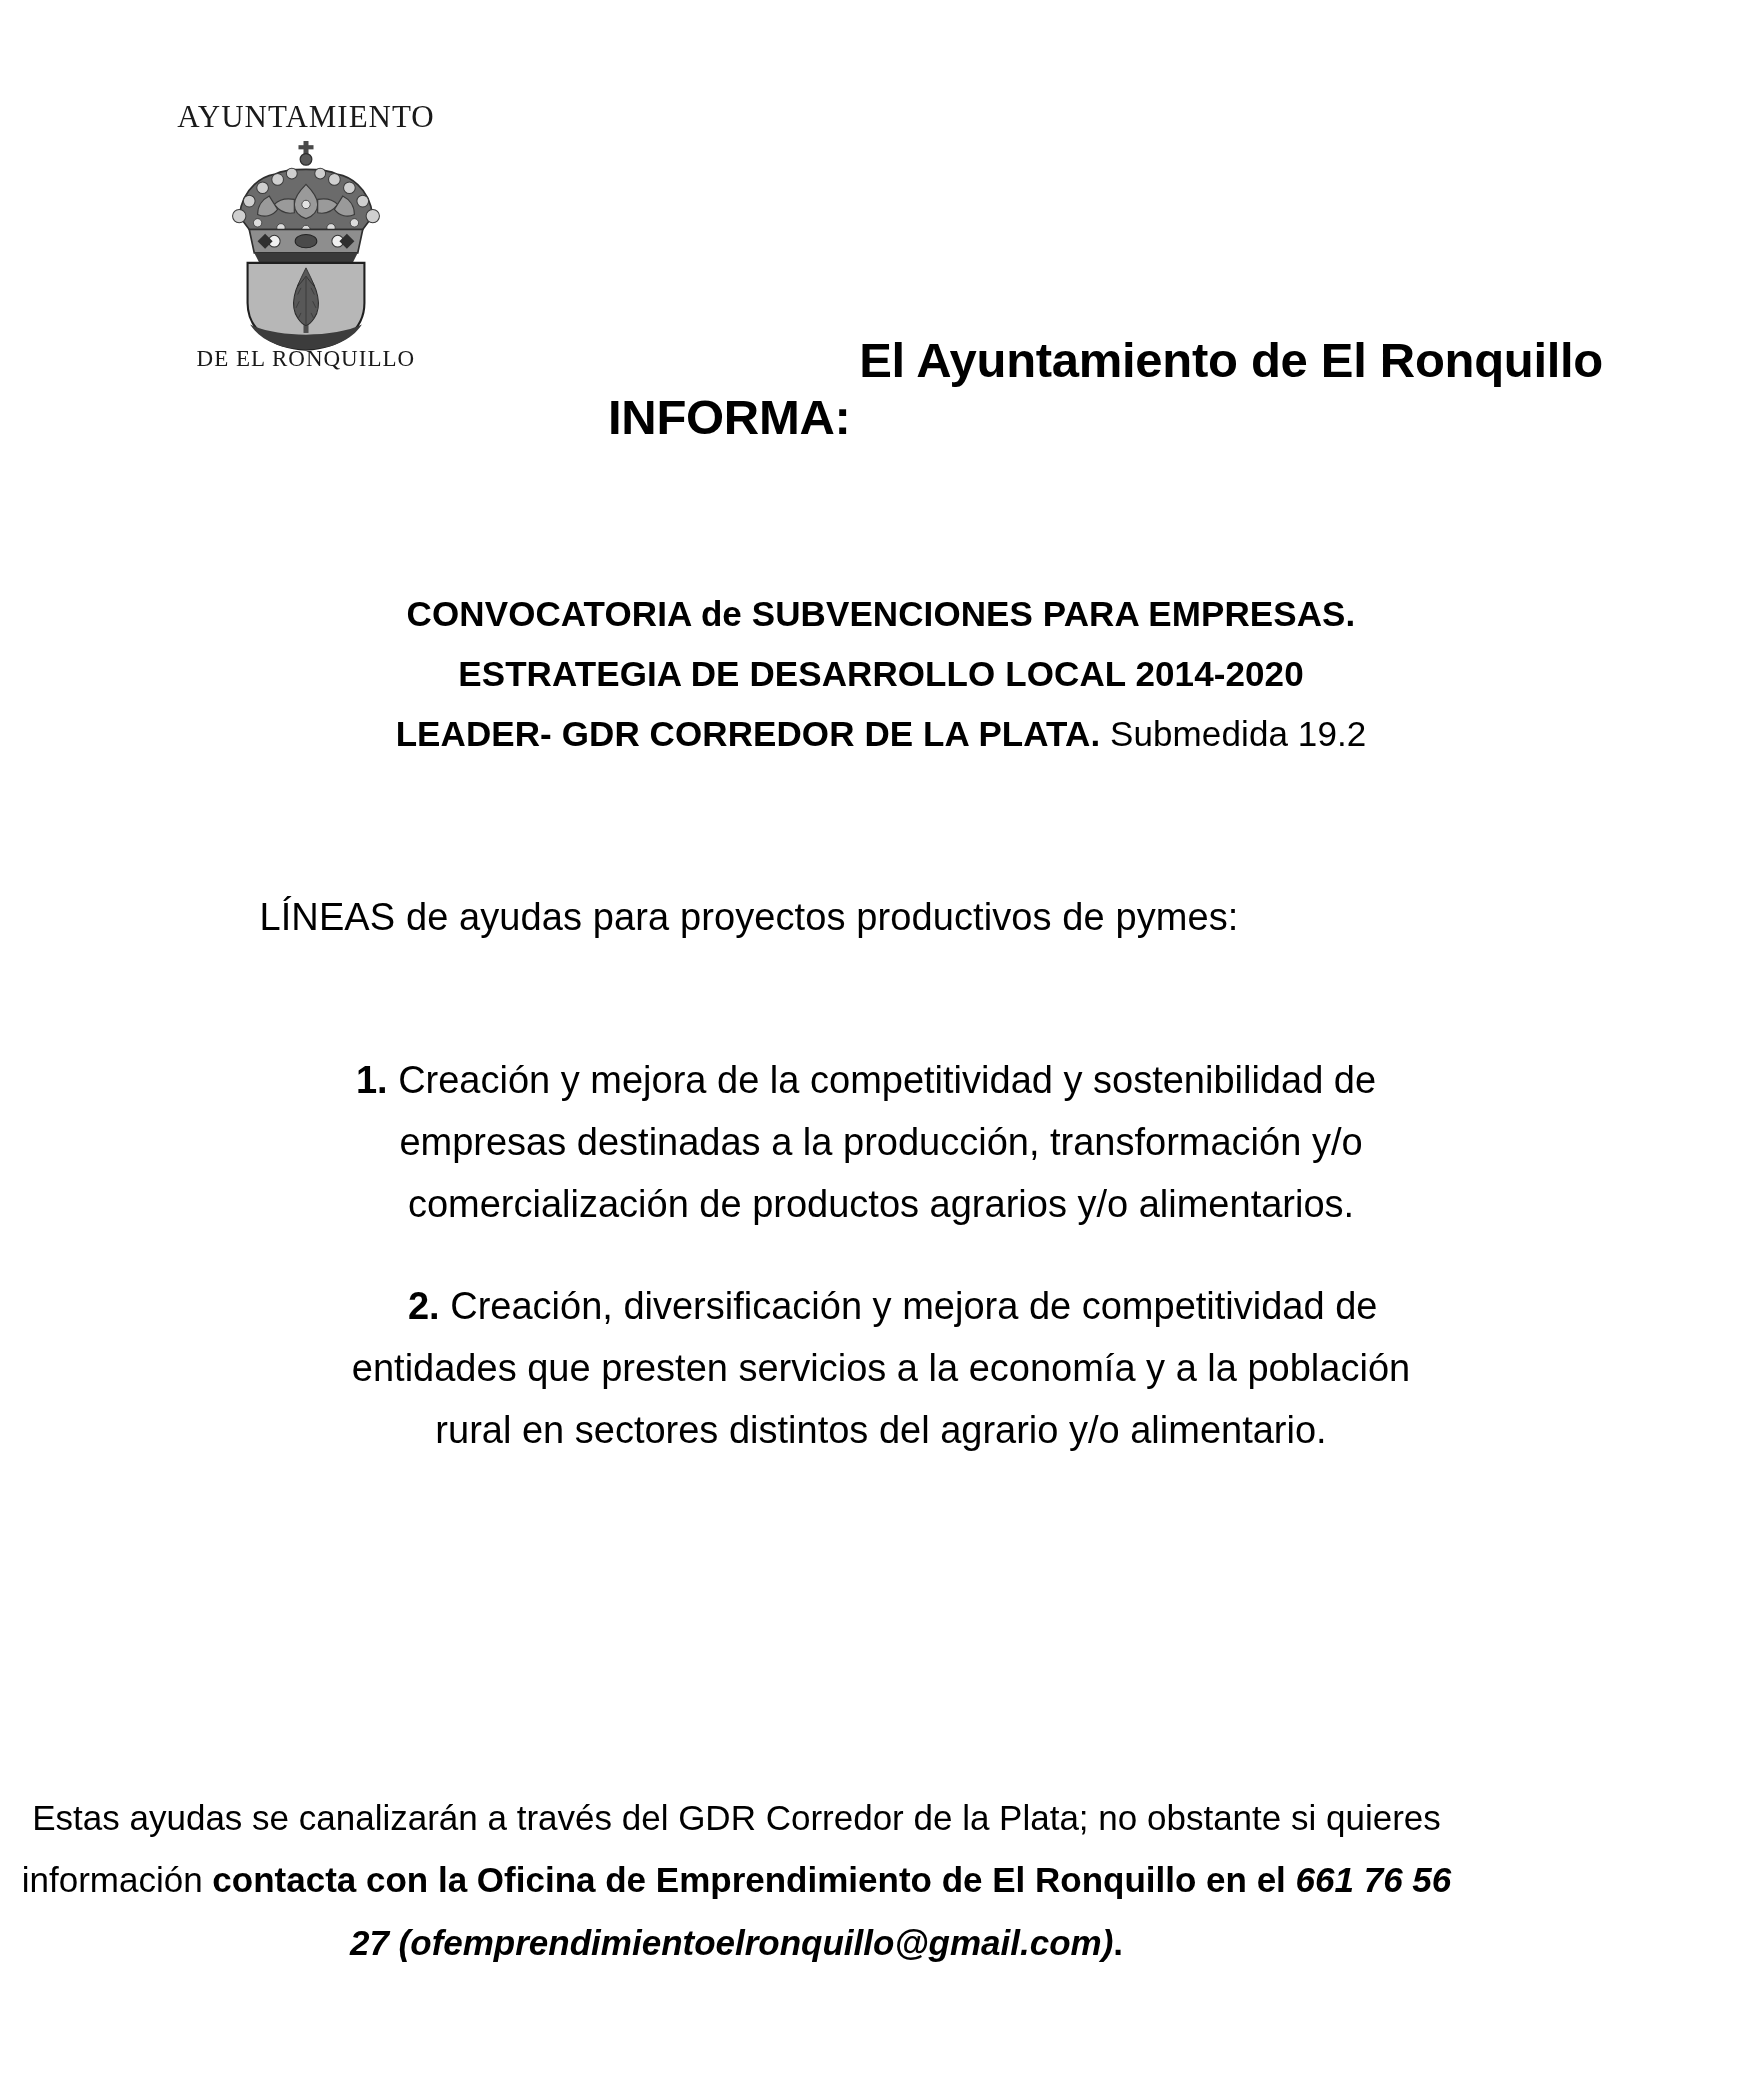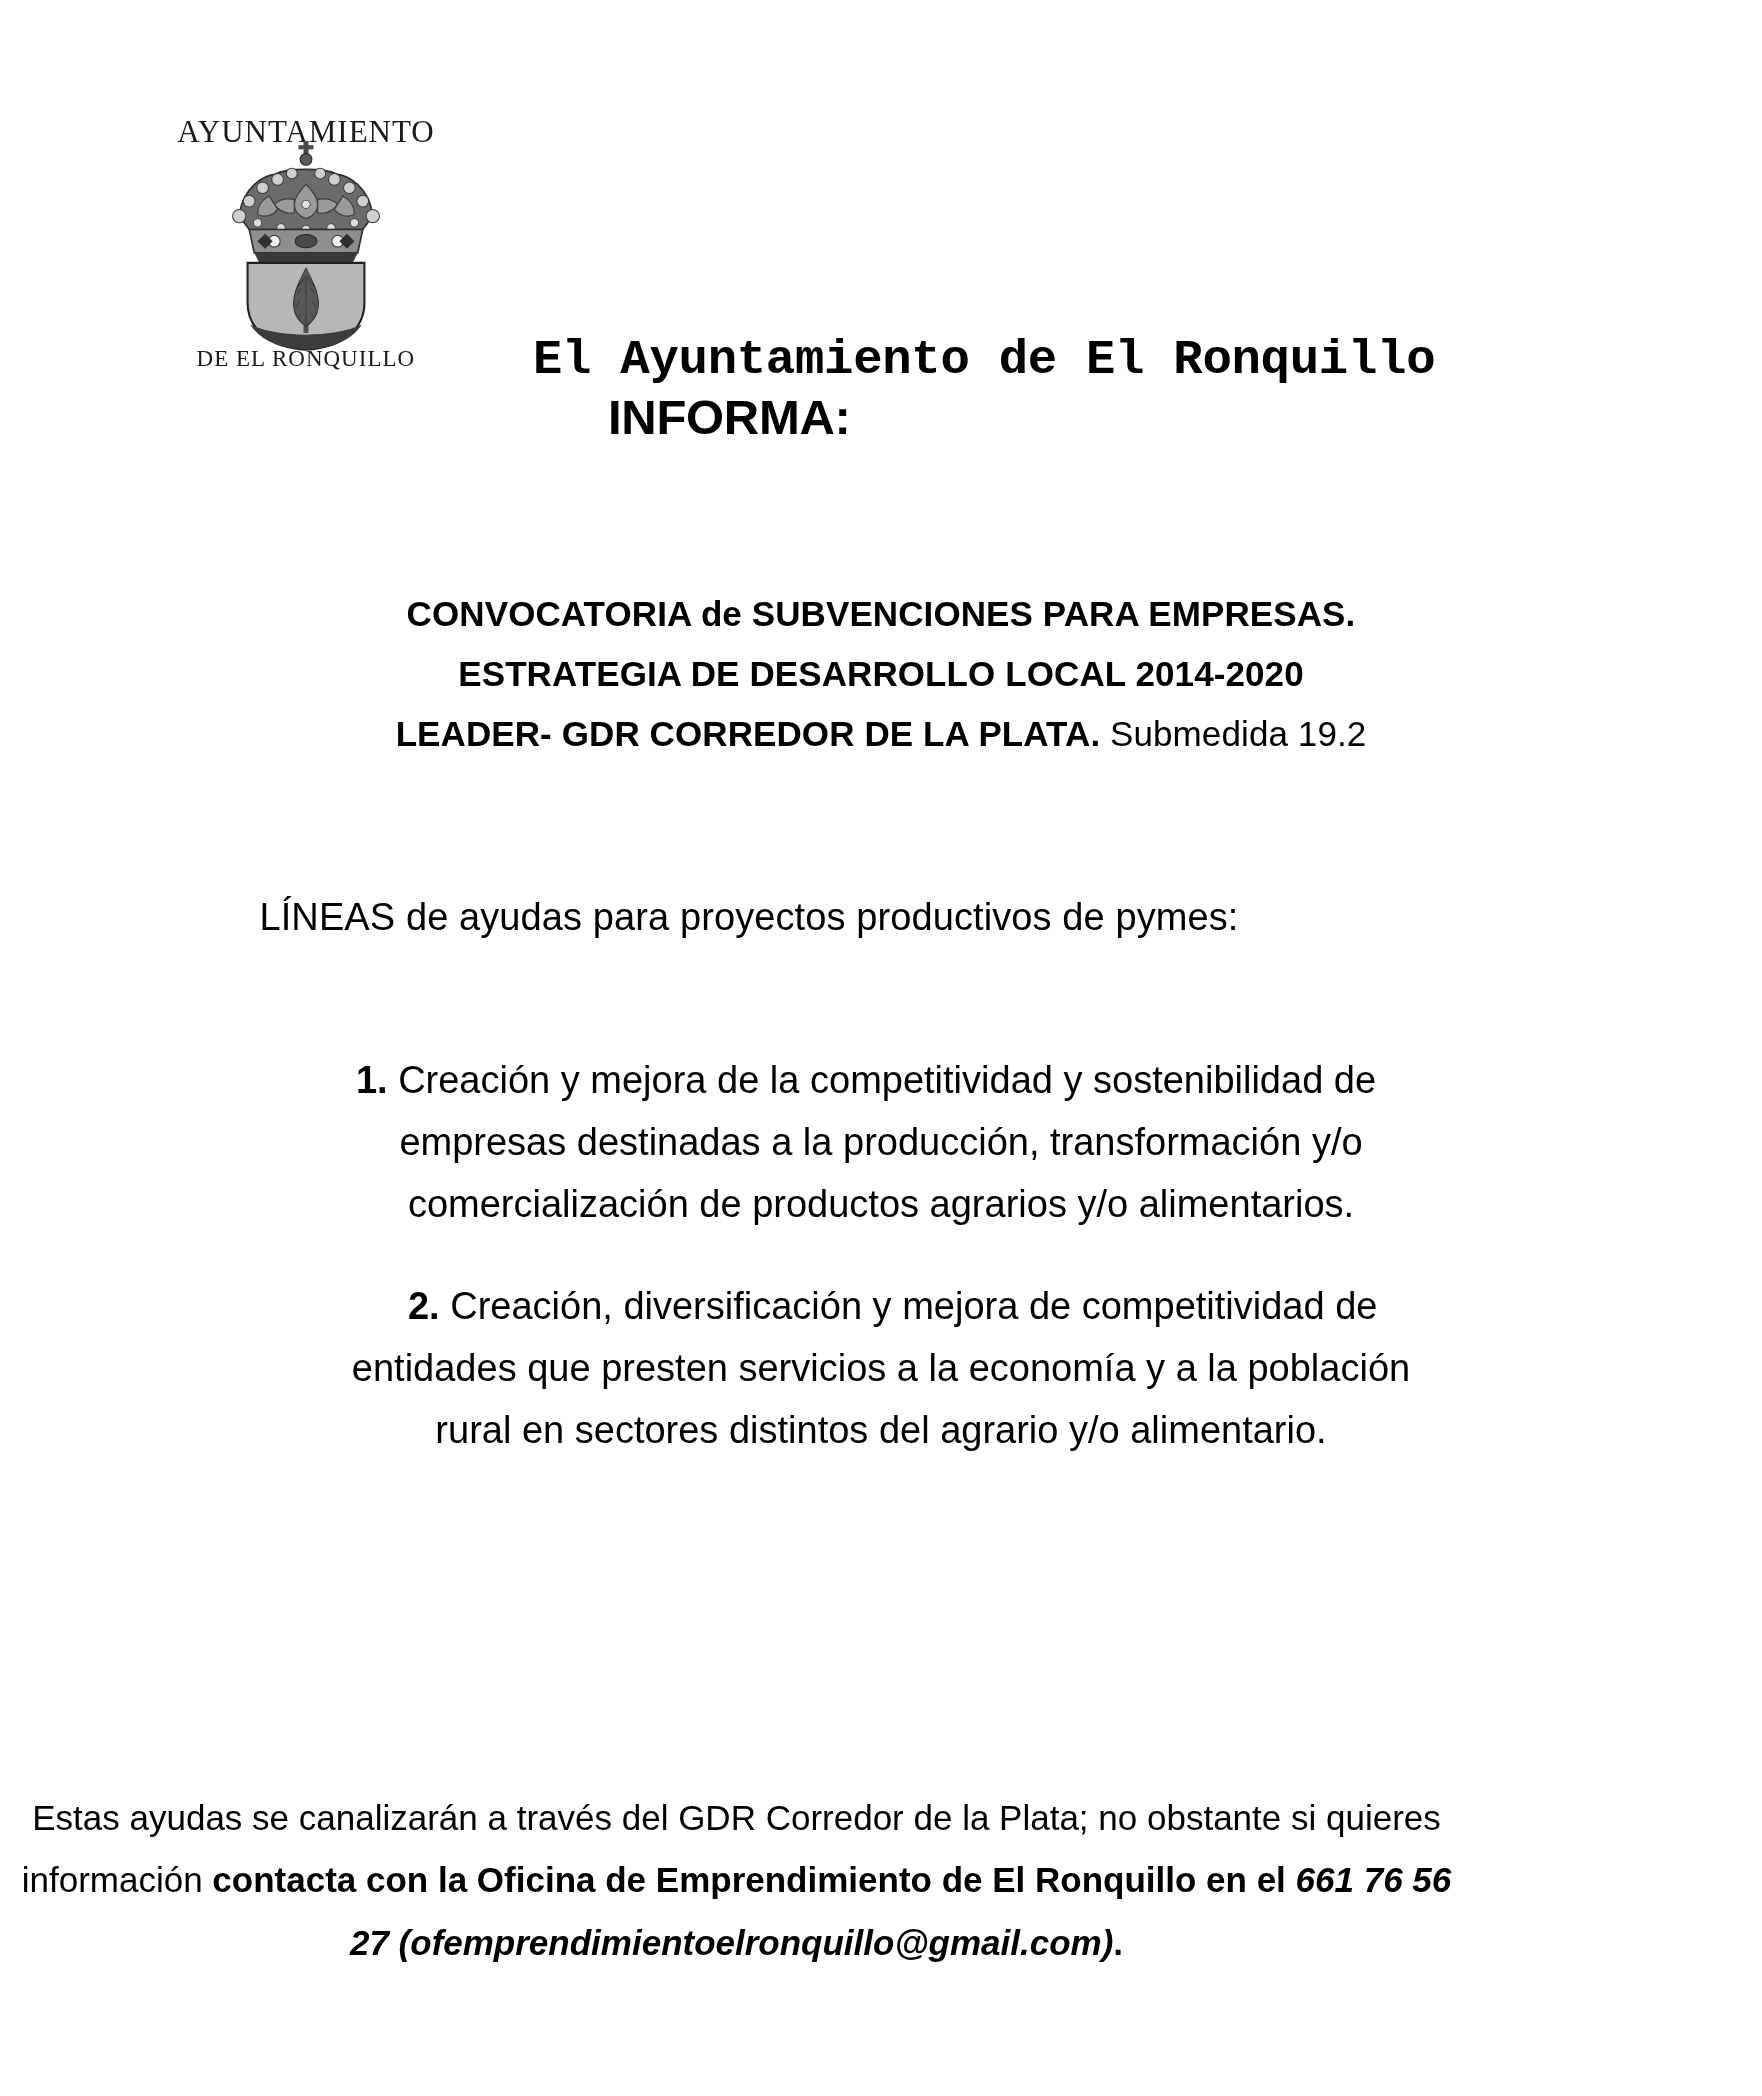--- a/index.html
+++ b/index.html
@@ -43,7 +43,6 @@
     letter-spacing: 1px;
     color: #1a1a1a;
     white-space: nowrap;
-    margin-top: 15px;
   }
   .logo-bottom-text {
     position: absolute;

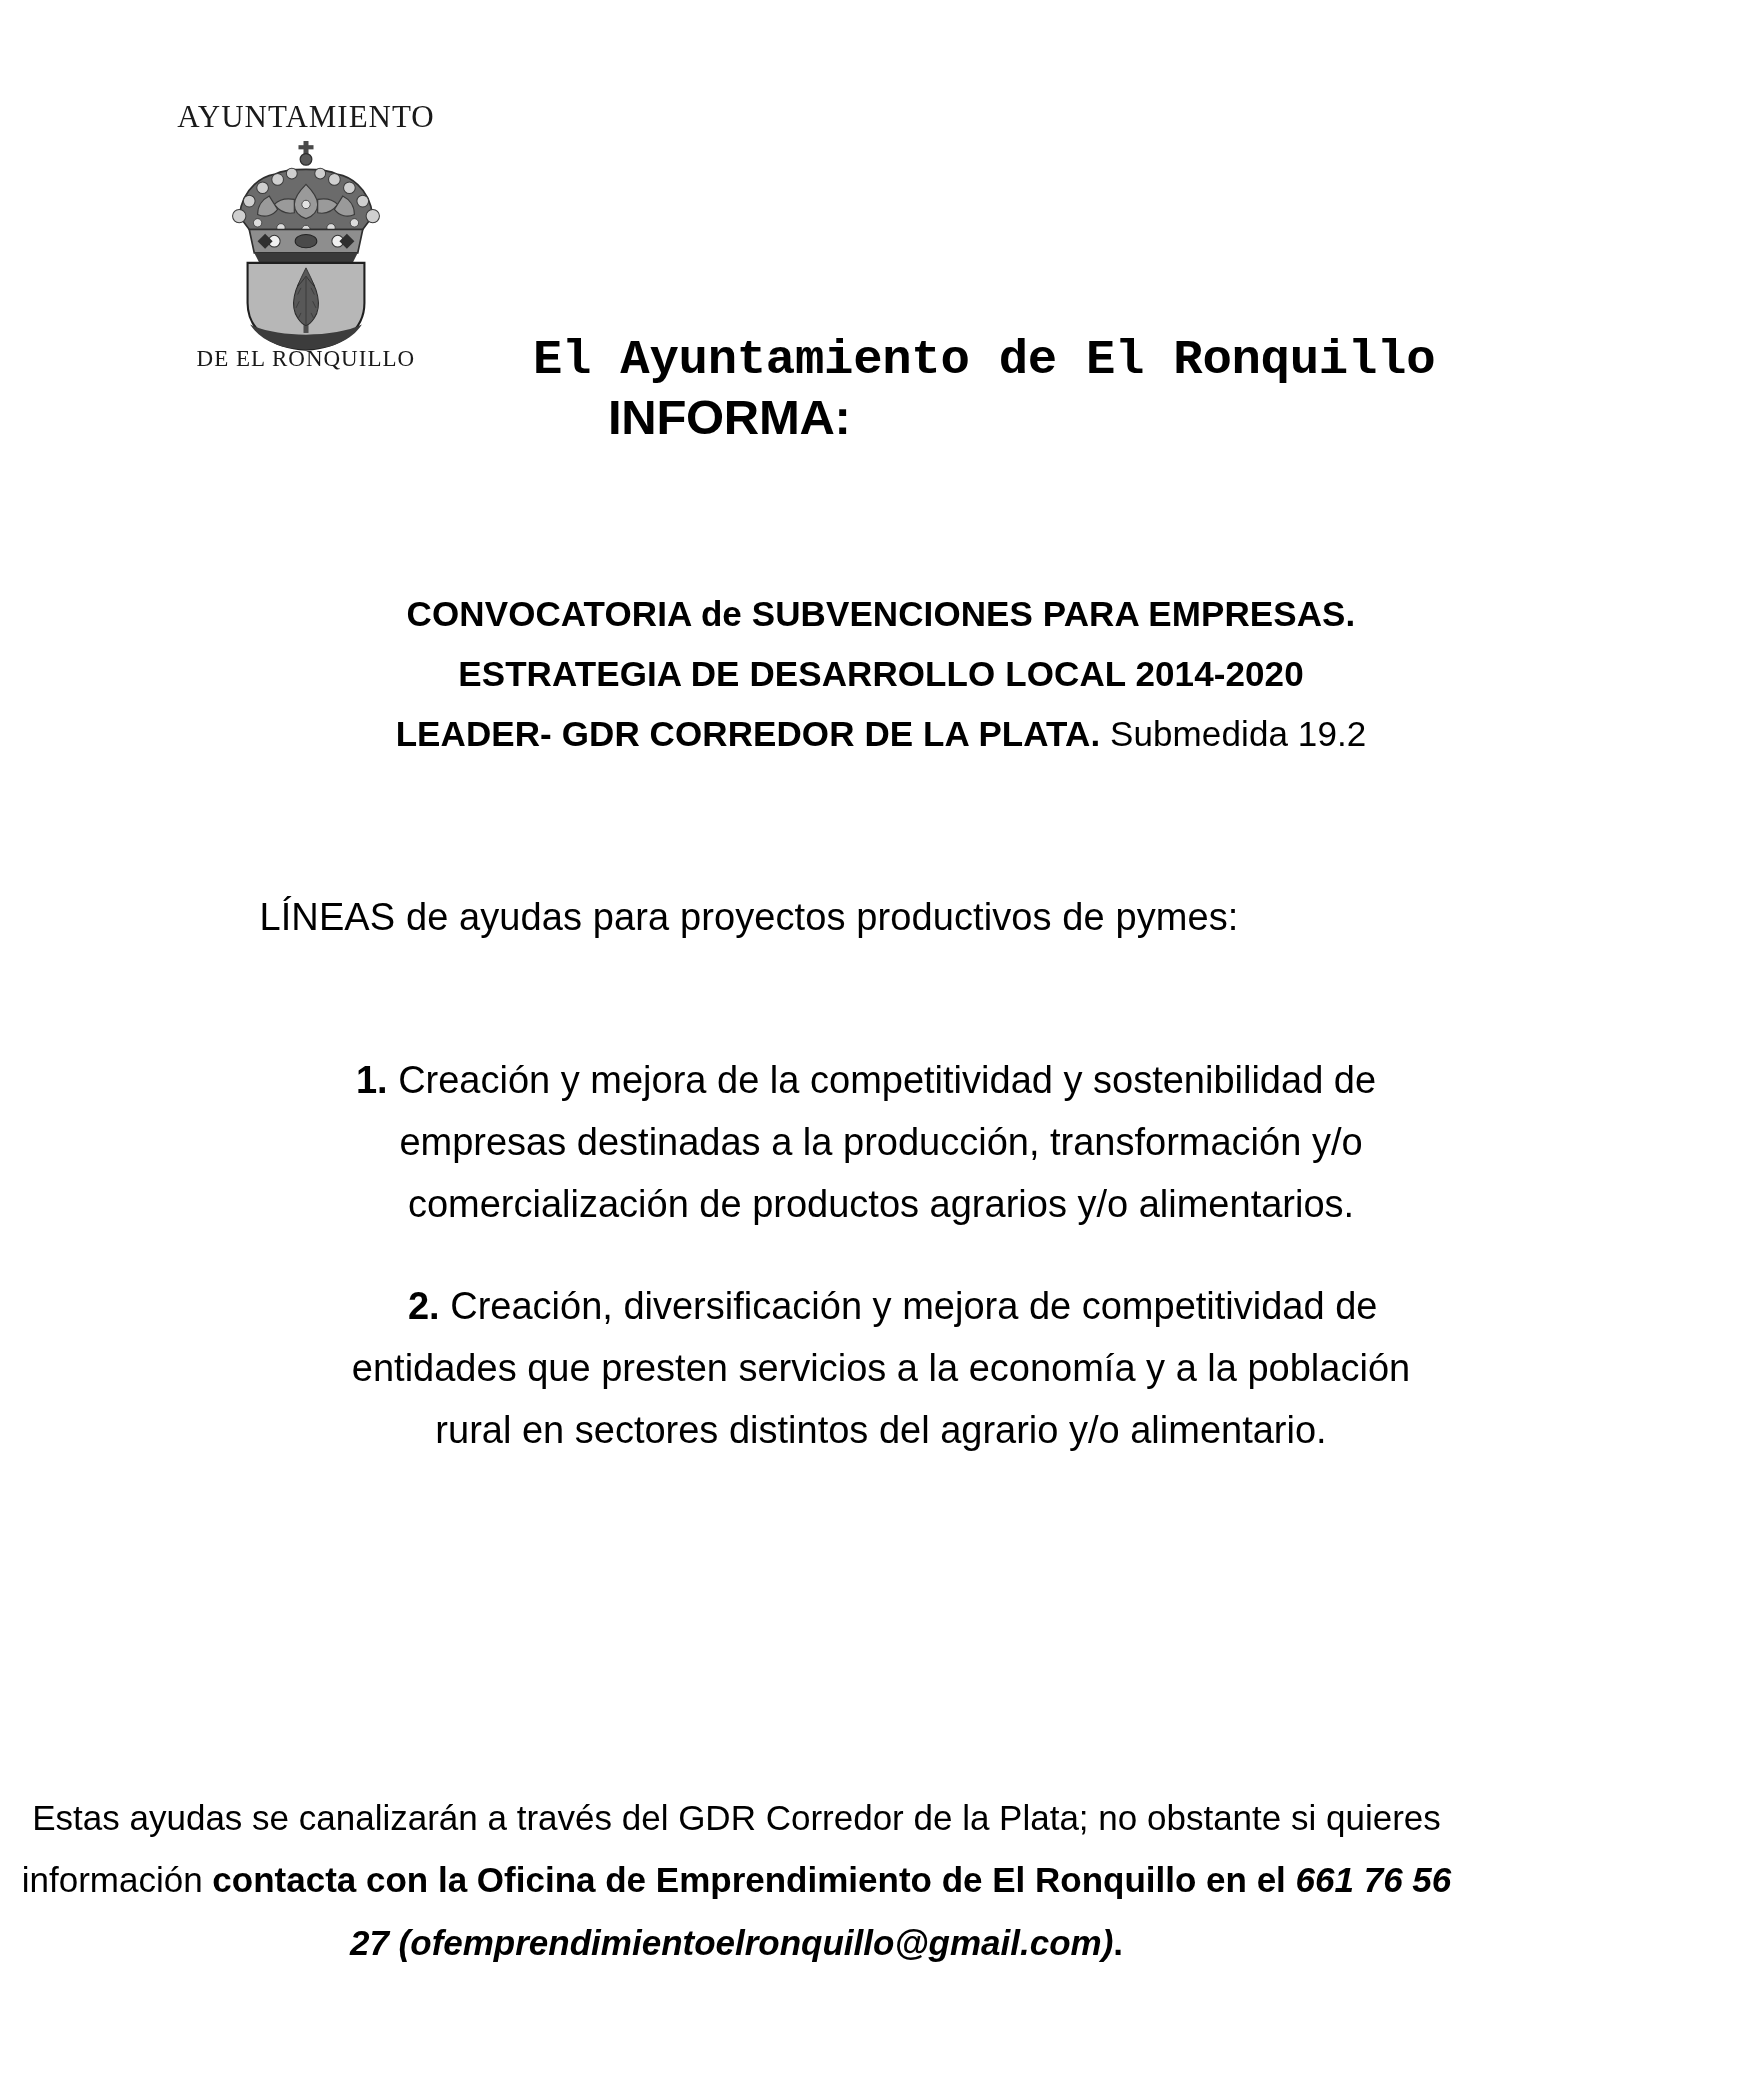--- a/index.html
+++ b/index.html
@@ -78,7 +78,7 @@
     color: #000000;
     letter-spacing: -0.3px;
   }
-  .title-line-1 { text-align: left; padding-left: 32px; font-family: Liberation Mono, monospace; }
+  .title-line-1 { text-align: right; padding-left: 32px; }
   .title-line-2 { text-align: left; padding-left: 107px; }
 
   

